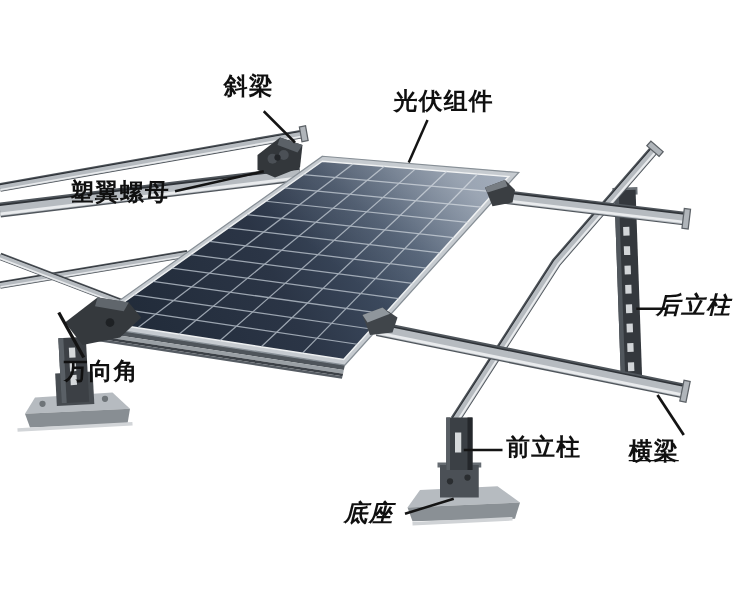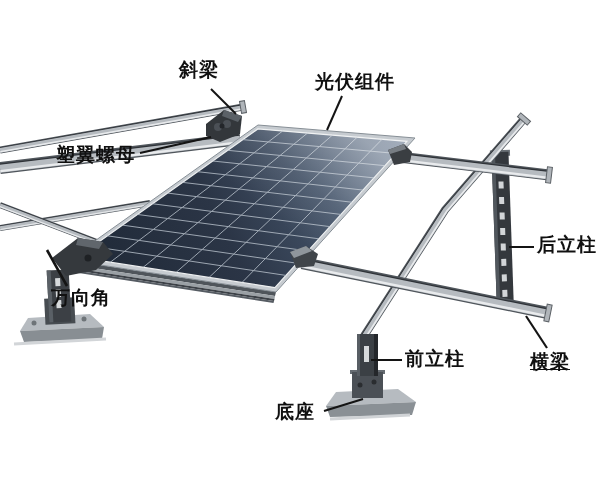--- a/index.html
+++ b/index.html
@@ -168,7 +168,7 @@
   <div class="lbl" style="left:56px;top:145px;">塑翼螺母</div>
   <div class="lbl" style="left:315px;top:72px;">光伏组件</div>
   <div class="lbl" style="left:51px;top:288px;">万向角</div>
-  <div class="lbl" style="left:537px;top:235px;">后立柱</div>
+  <div class="lbl" style="left:525px;top:235px;font-style:italic;">后立柱</div>
   <div class="lbl" style="left:530px;top:352px;text-decoration:underline;">横梁</div>
   <div class="lbl" style="left:405px;top:349px;">前立柱</div>
   <div class="lbl" style="left:275px;top:402px;">底座</div>

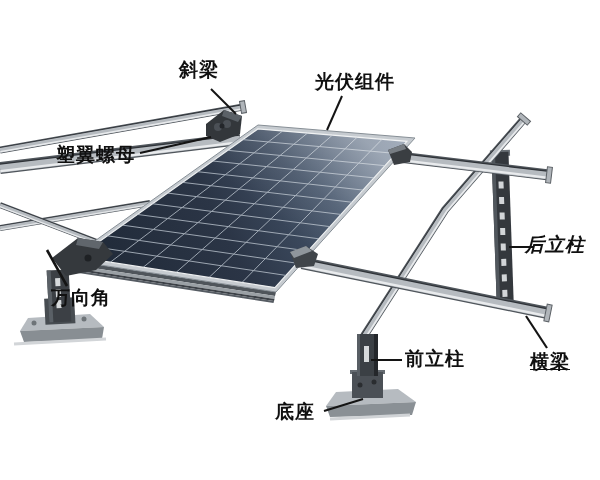--- a/index.html
+++ b/index.html
@@ -169,7 +169,7 @@
   <div class="lbl" style="left:315px;top:72px;">光伏组件</div>
   <div class="lbl" style="left:51px;top:288px;">万向角</div>
   <div class="lbl" style="left:525px;top:235px;font-style:italic;">后立柱</div>
-  <div class="lbl" style="left:530px;top:352px;text-decoration:underline;">横梁</div>
+  <div class="lbl" style="left:503px;top:352px;text-decoration:underline;">横梁</div>
   <div class="lbl" style="left:405px;top:349px;">前立柱</div>
   <div class="lbl" style="left:275px;top:402px;">底座</div>
 </div>

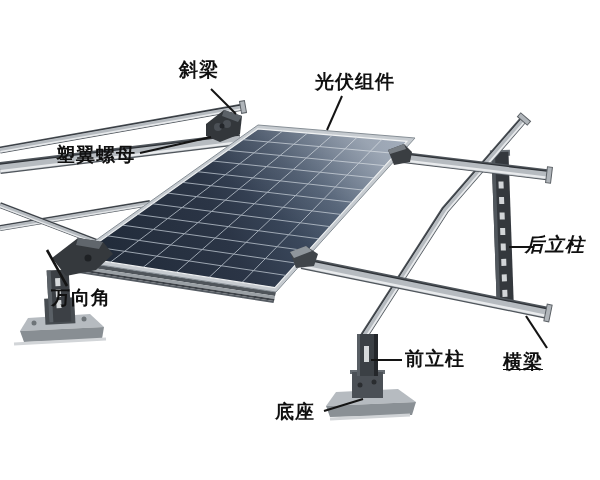--- a/index.html
+++ b/index.html
@@ -171,7 +171,7 @@
   <div class="lbl" style="left:525px;top:235px;font-style:italic;">后立柱</div>
   <div class="lbl" style="left:503px;top:352px;text-decoration:underline;">横梁</div>
   <div class="lbl" style="left:405px;top:349px;">前立柱</div>
-  <div class="lbl" style="left:275px;top:402px;">底座</div>
+  <div class="lbl" style="left:275px;top:402px;font-style:italic;">底座</div>
 </div>
 
 </body></html>

